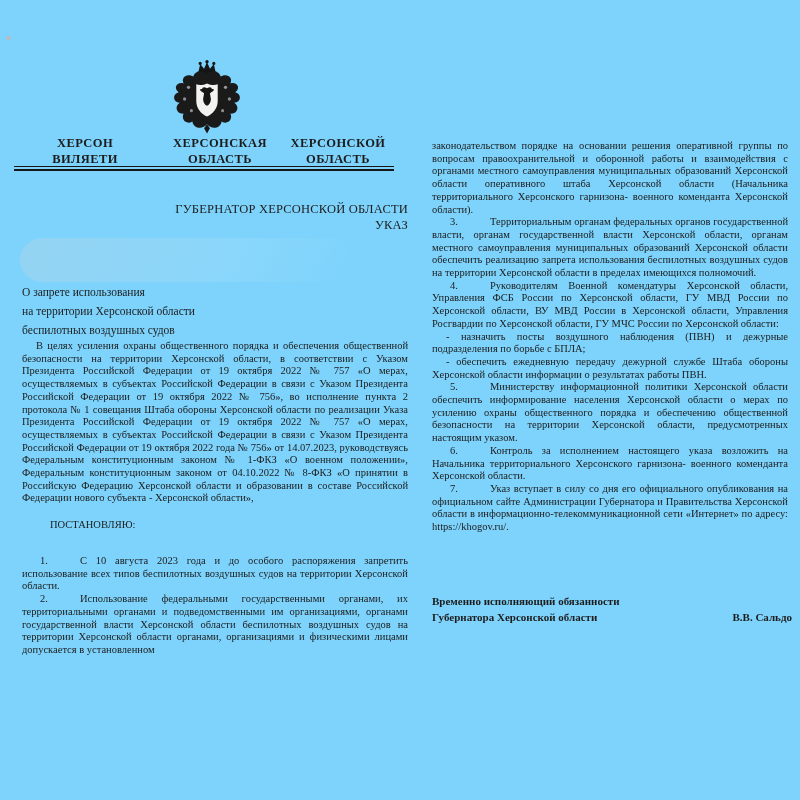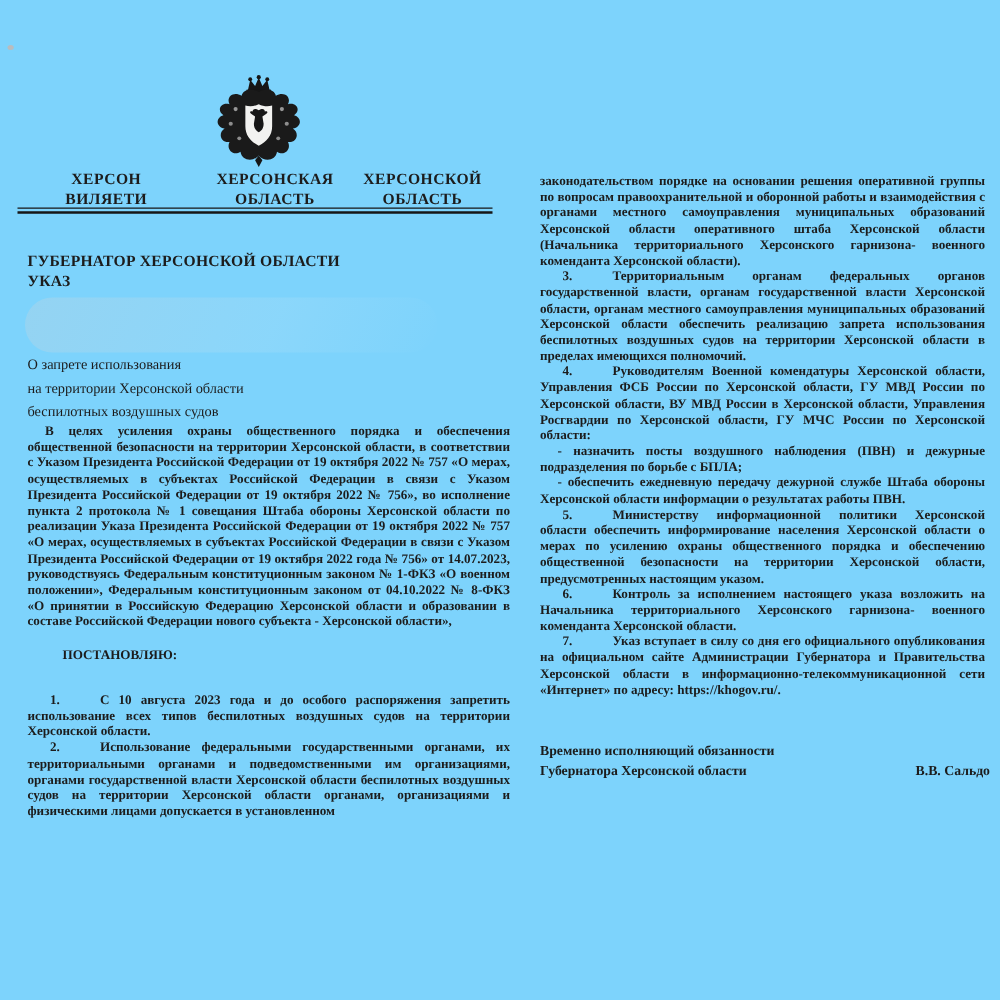--- a/index.html
+++ b/index.html
@@ -11,7 +11,7 @@
     color:#1c1c1c;
     overflow:hidden;
   }
-  .page p{margin:0;font-weight:bold;}
+  .page p{margin:0;}
   .just{text-align:justify;}
   
   .arms{position:absolute;left:168px;top:60px;width:78px;height:76px;}

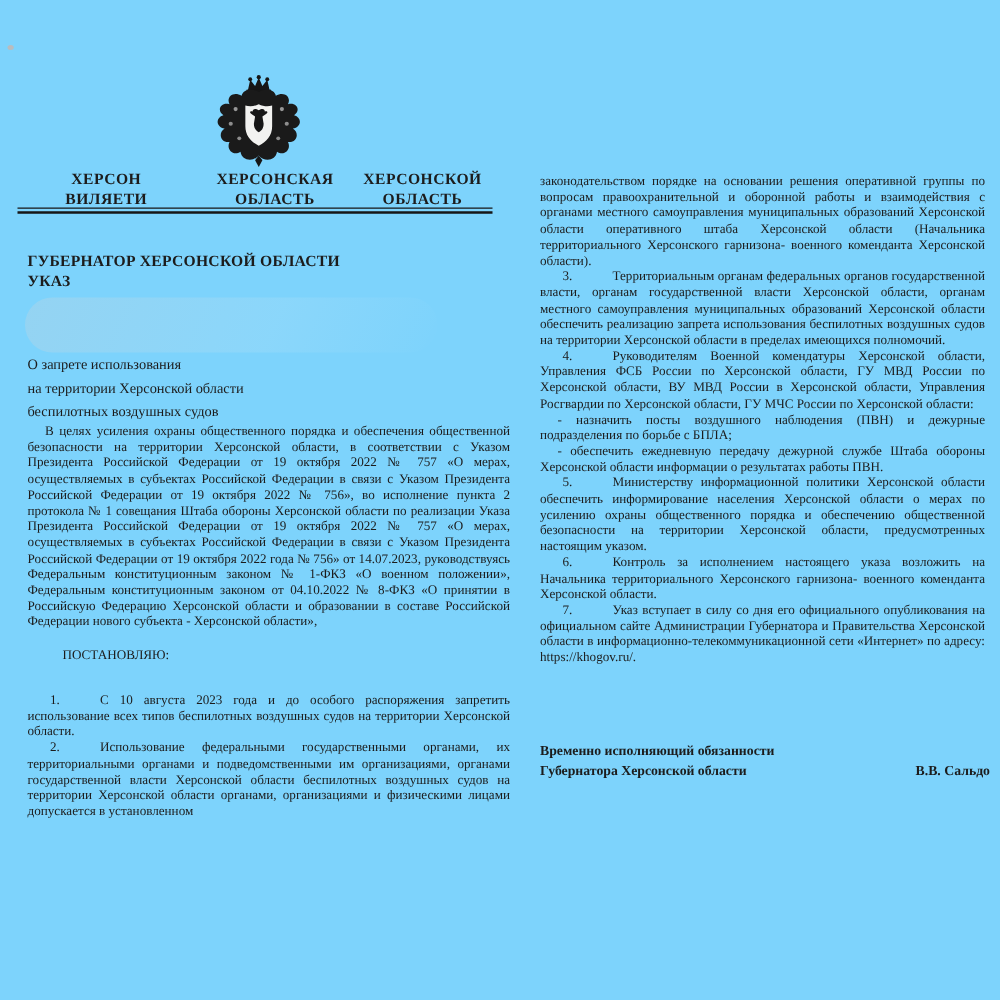--- a/index.html
+++ b/index.html
@@ -22,7 +22,7 @@
   .rule{position:absolute;left:14px;top:166px;width:380px;height:7px;border-top:1.2px solid #161616;}
   .rule::after{content:"";display:block;margin-top:2px;border-top:2.6px solid #161616;}
   
-  .doc-title{position:absolute;left:22px;top:201px;width:386px;text-align:left;font-weight:700;font-size:12.5px;line-height:16px;letter-spacing:.2px;}
+  .doc-title{position:absolute;left:22px;top:201px;width:386px;text-align:right;font-weight:400;font-size:12.5px;line-height:16px;letter-spacing:.2px;}
   .subject{position:absolute;left:22px;top:283px;font-weight:400;font-size:11.5px;line-height:19px;}
   
   .bodytext{font-size:10.5px;line-height:12.7px;}

